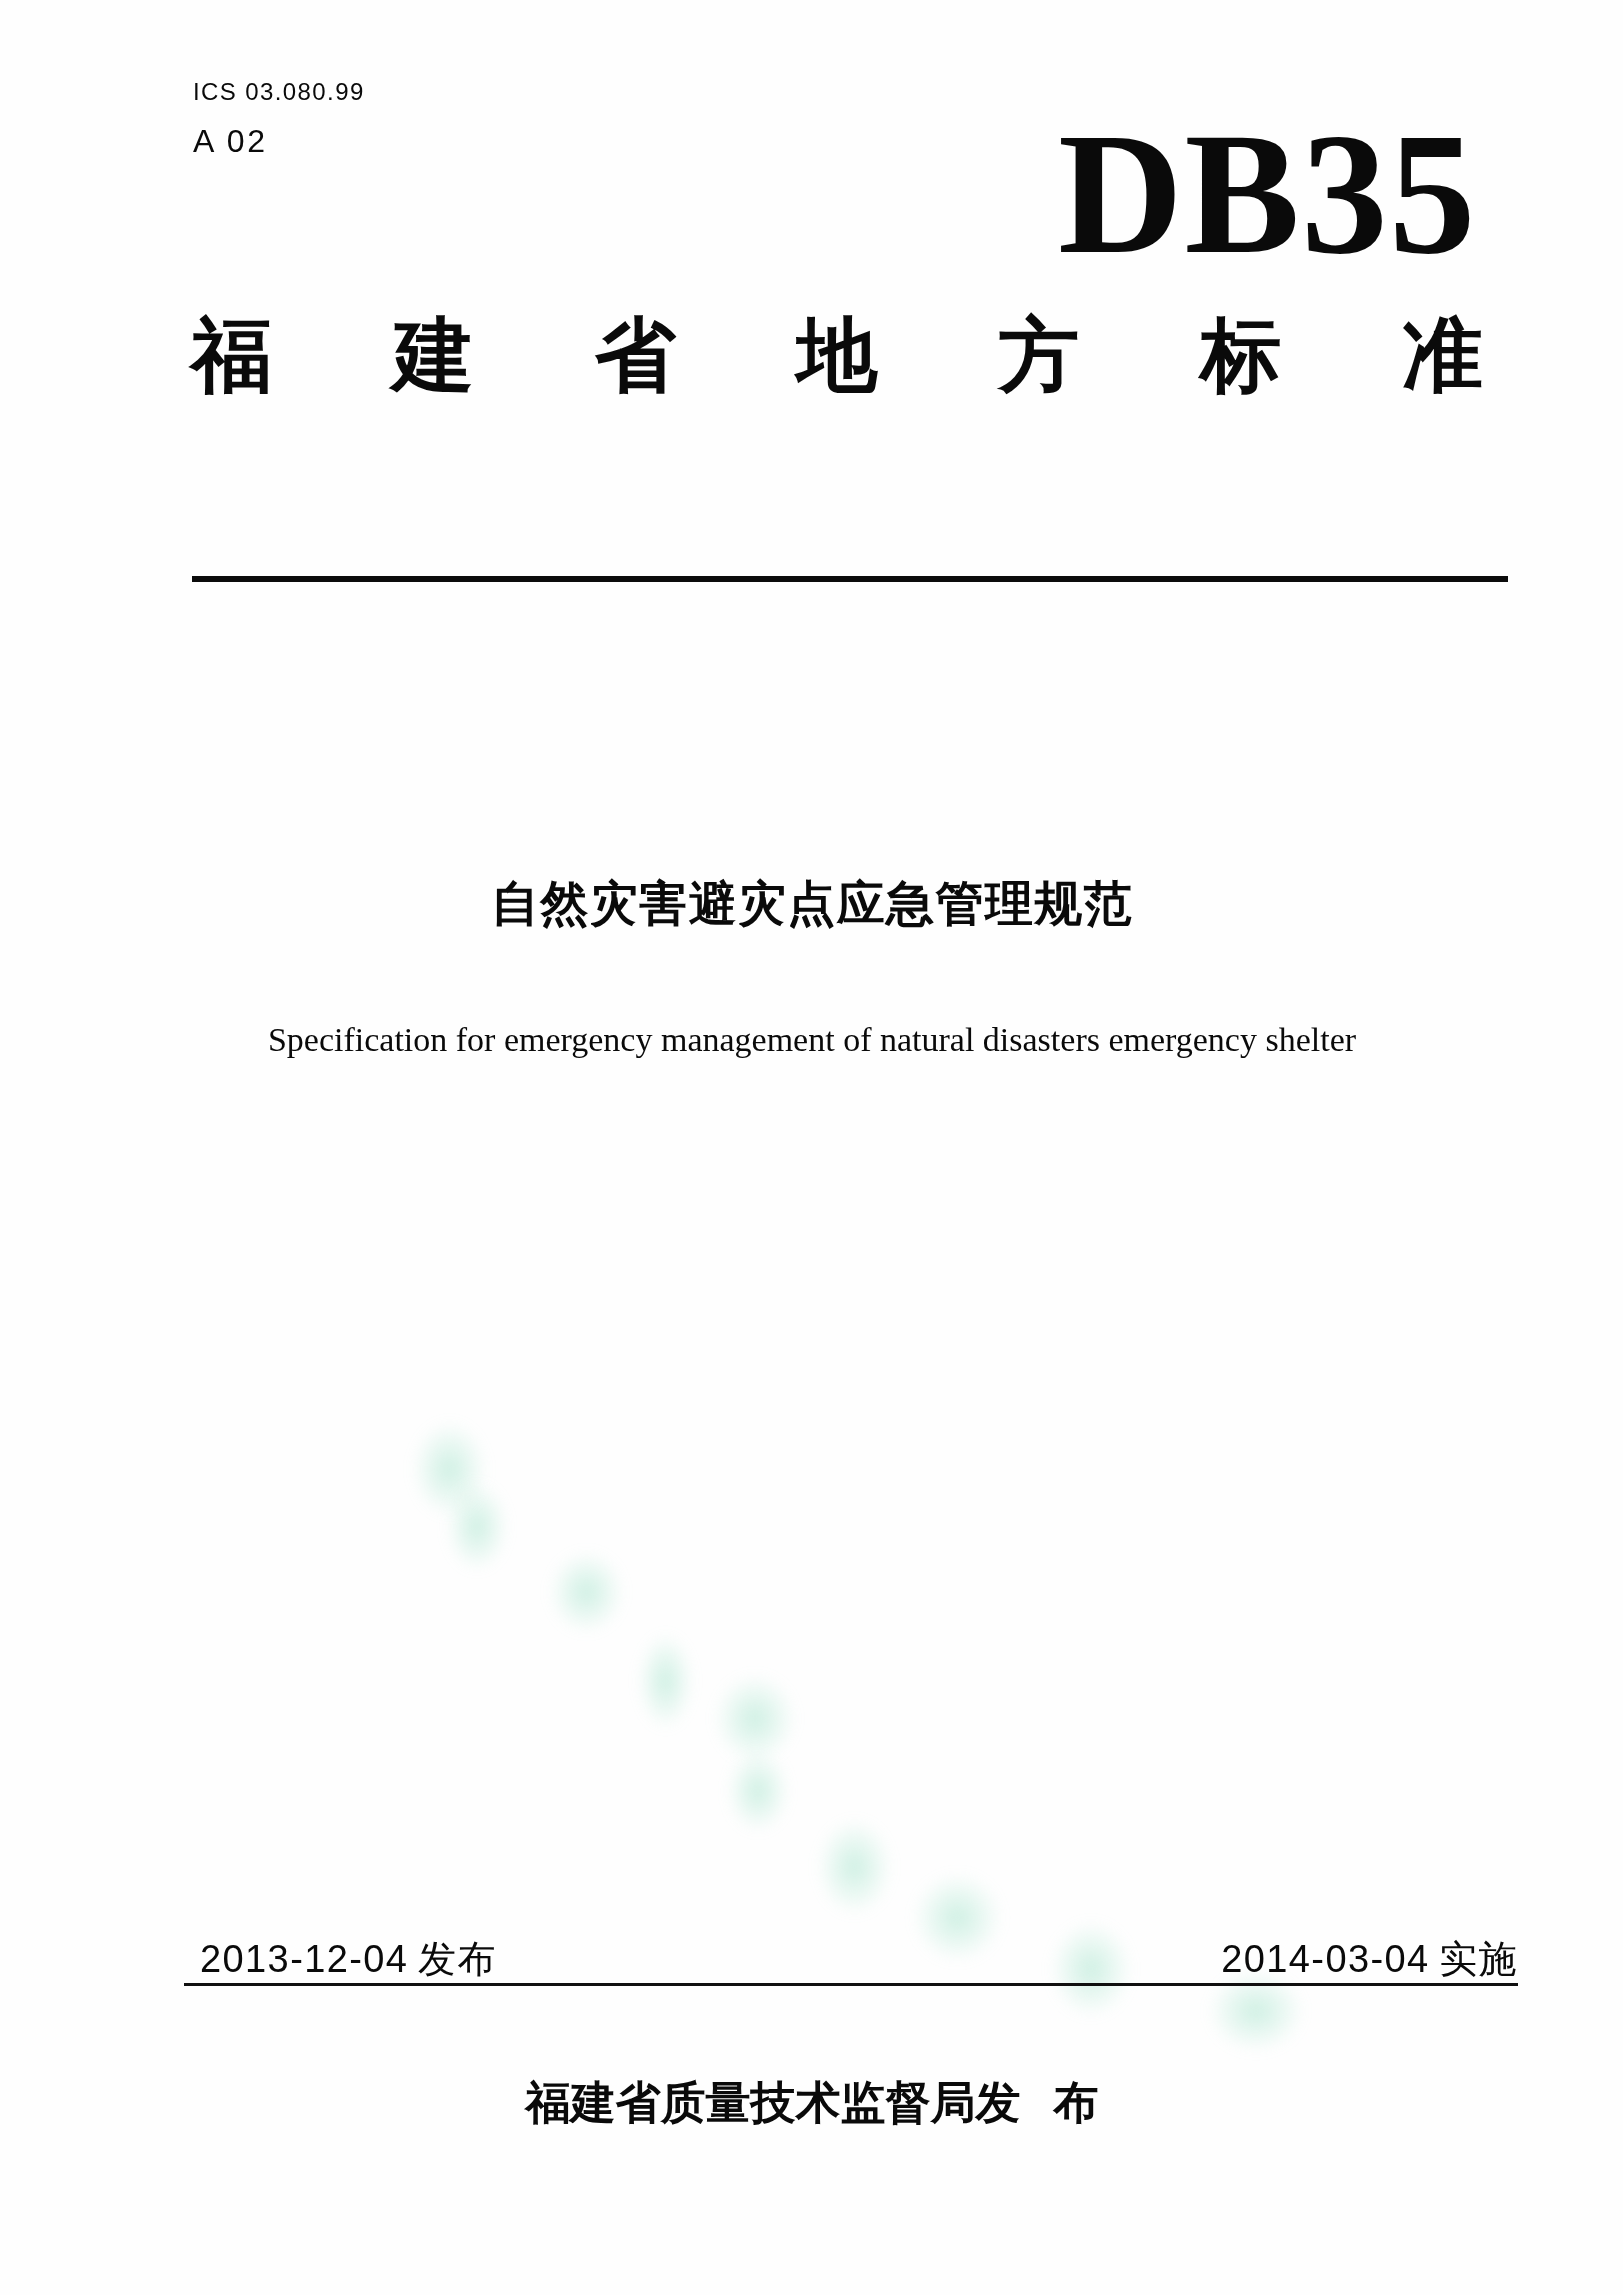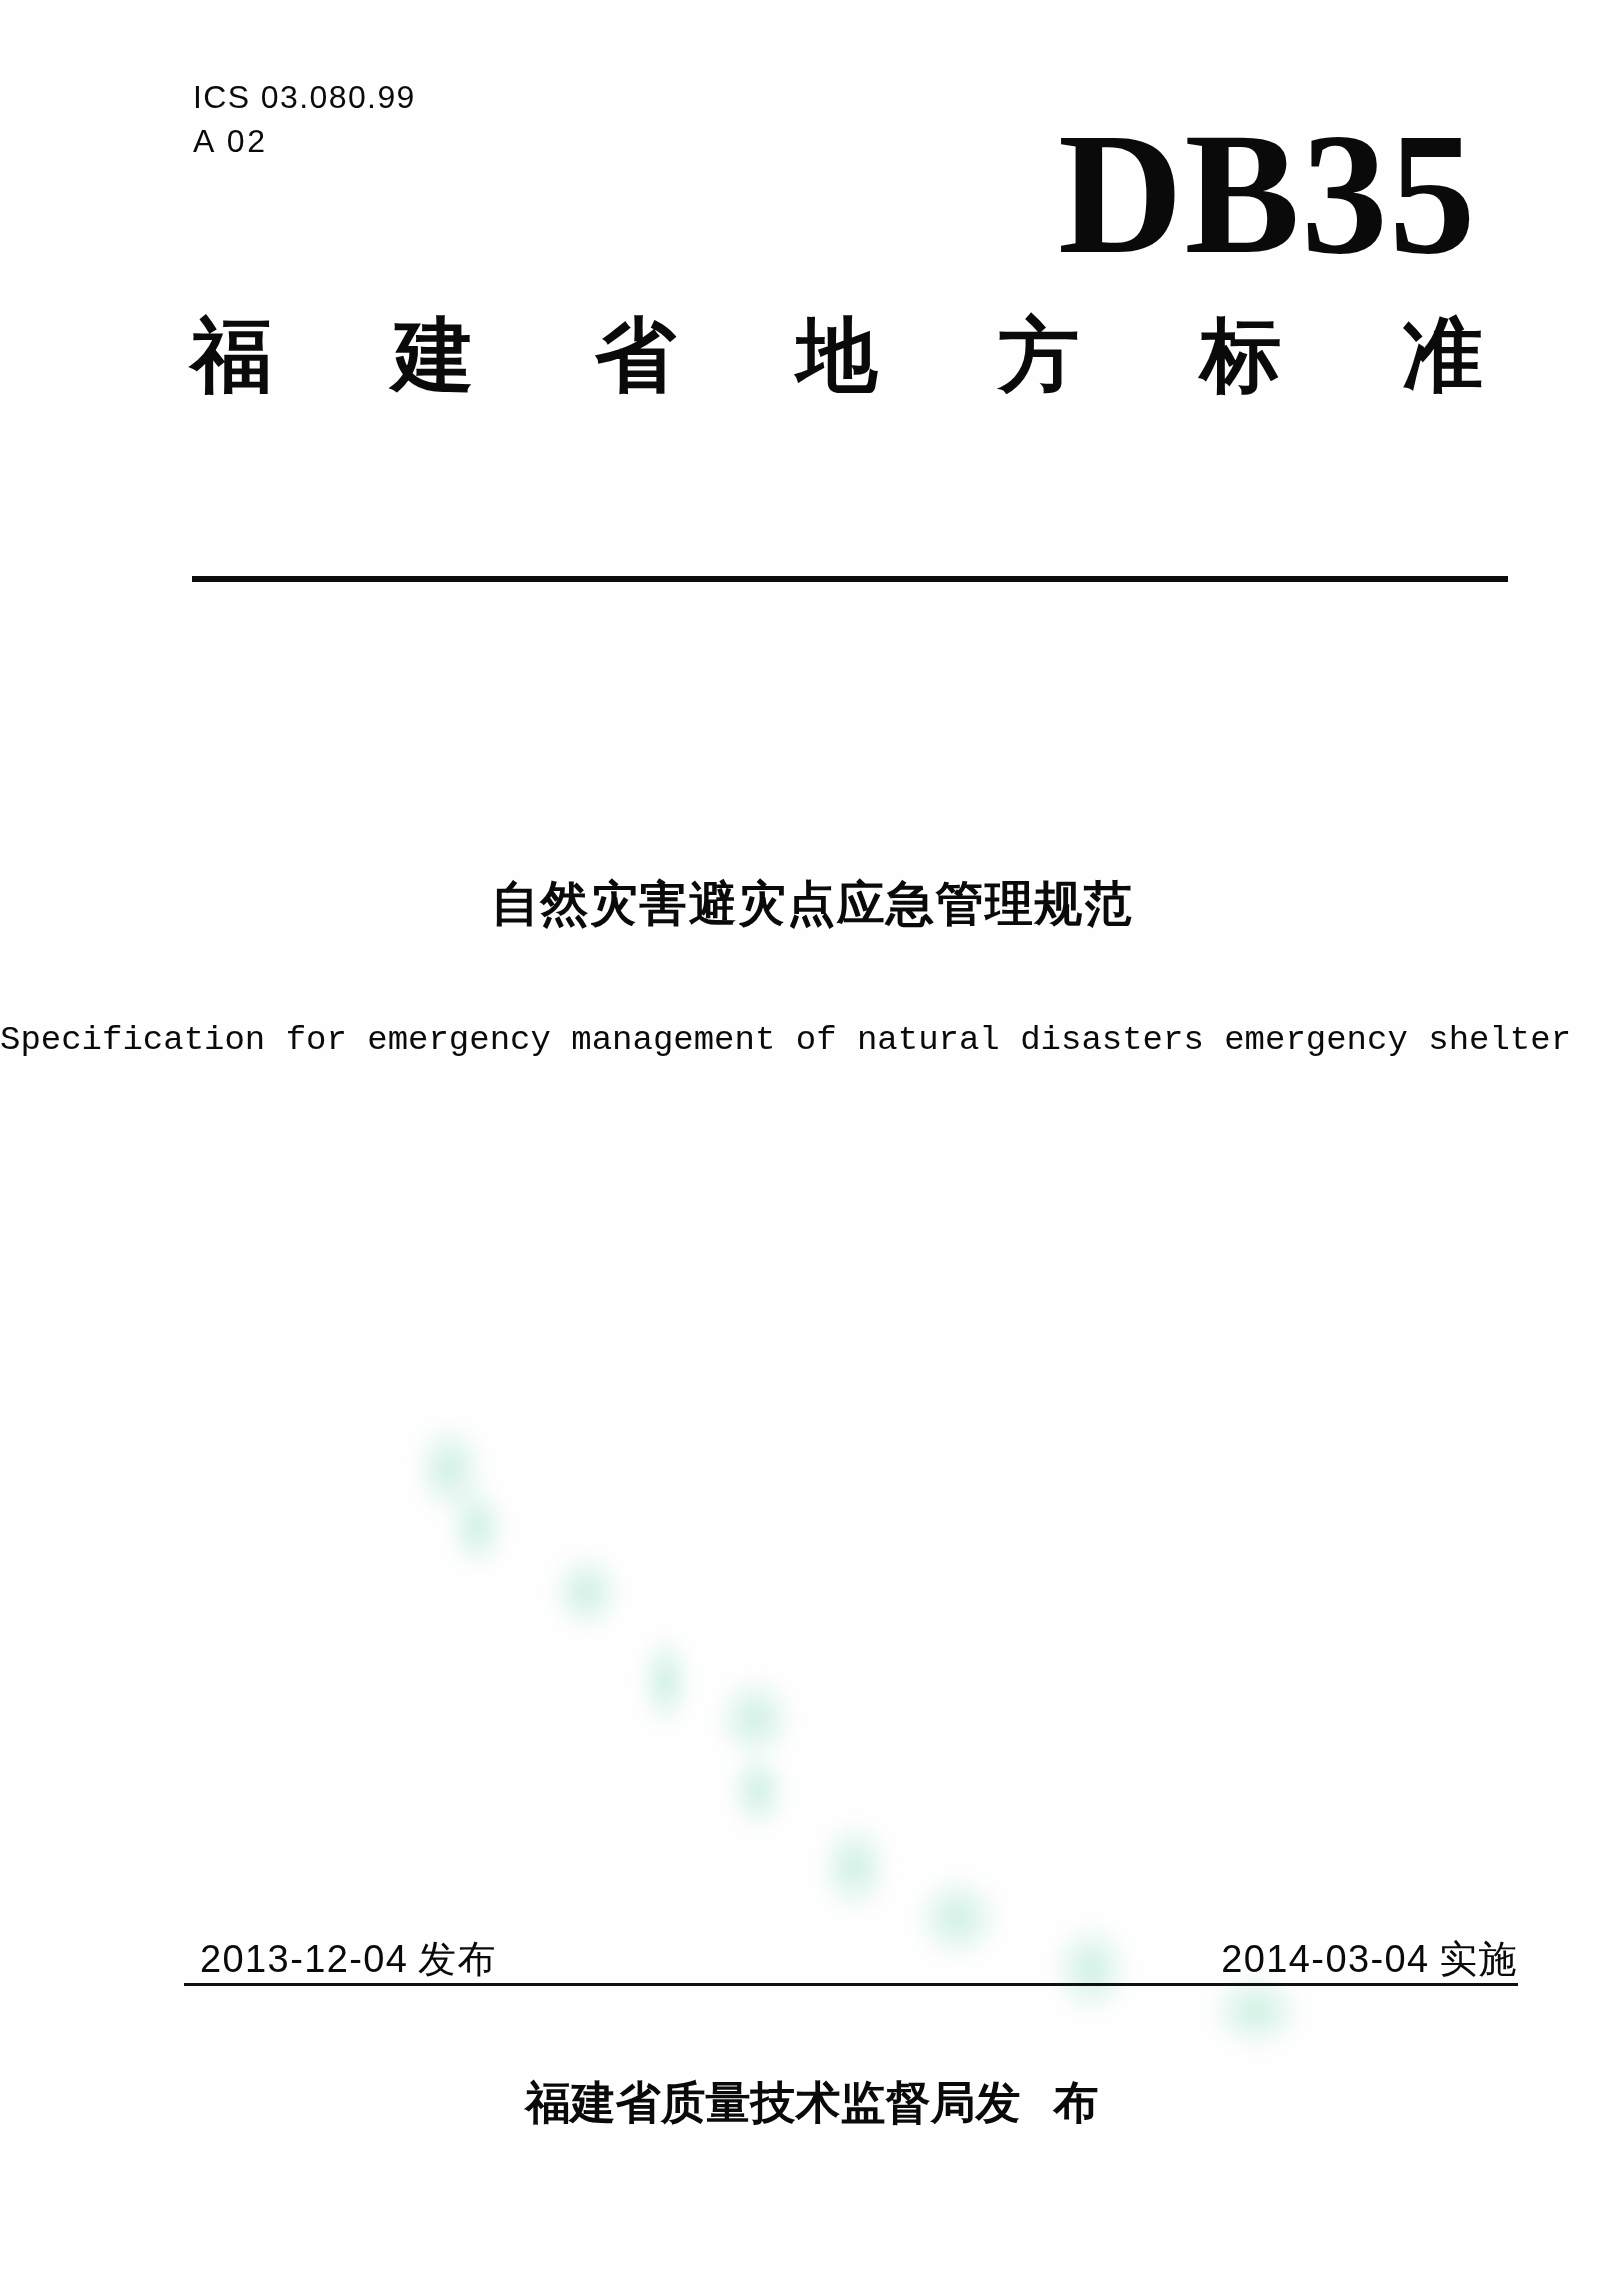--- a/index.html
+++ b/index.html
@@ -8,7 +8,7 @@
     background:#fefefe; color:#0a0a0a; overflow:hidden;
     font-family:"Liberation Sans", sans-serif;
   }
-  .ics  { position:absolute; left:193px; top:78px;  font-size:32px; line-height:1.2; letter-spacing:1.4px; }
+  .ics  { position:absolute; left:193px; top:78px;  font-size:24px; line-height:1.2; letter-spacing:1.4px; }
   .cls  { position:absolute; left:193px; top:122px;  font-size:32px; line-height:1.2; letter-spacing:2.7px; }
   .logo {
     position:absolute; right:147px; top:107px;

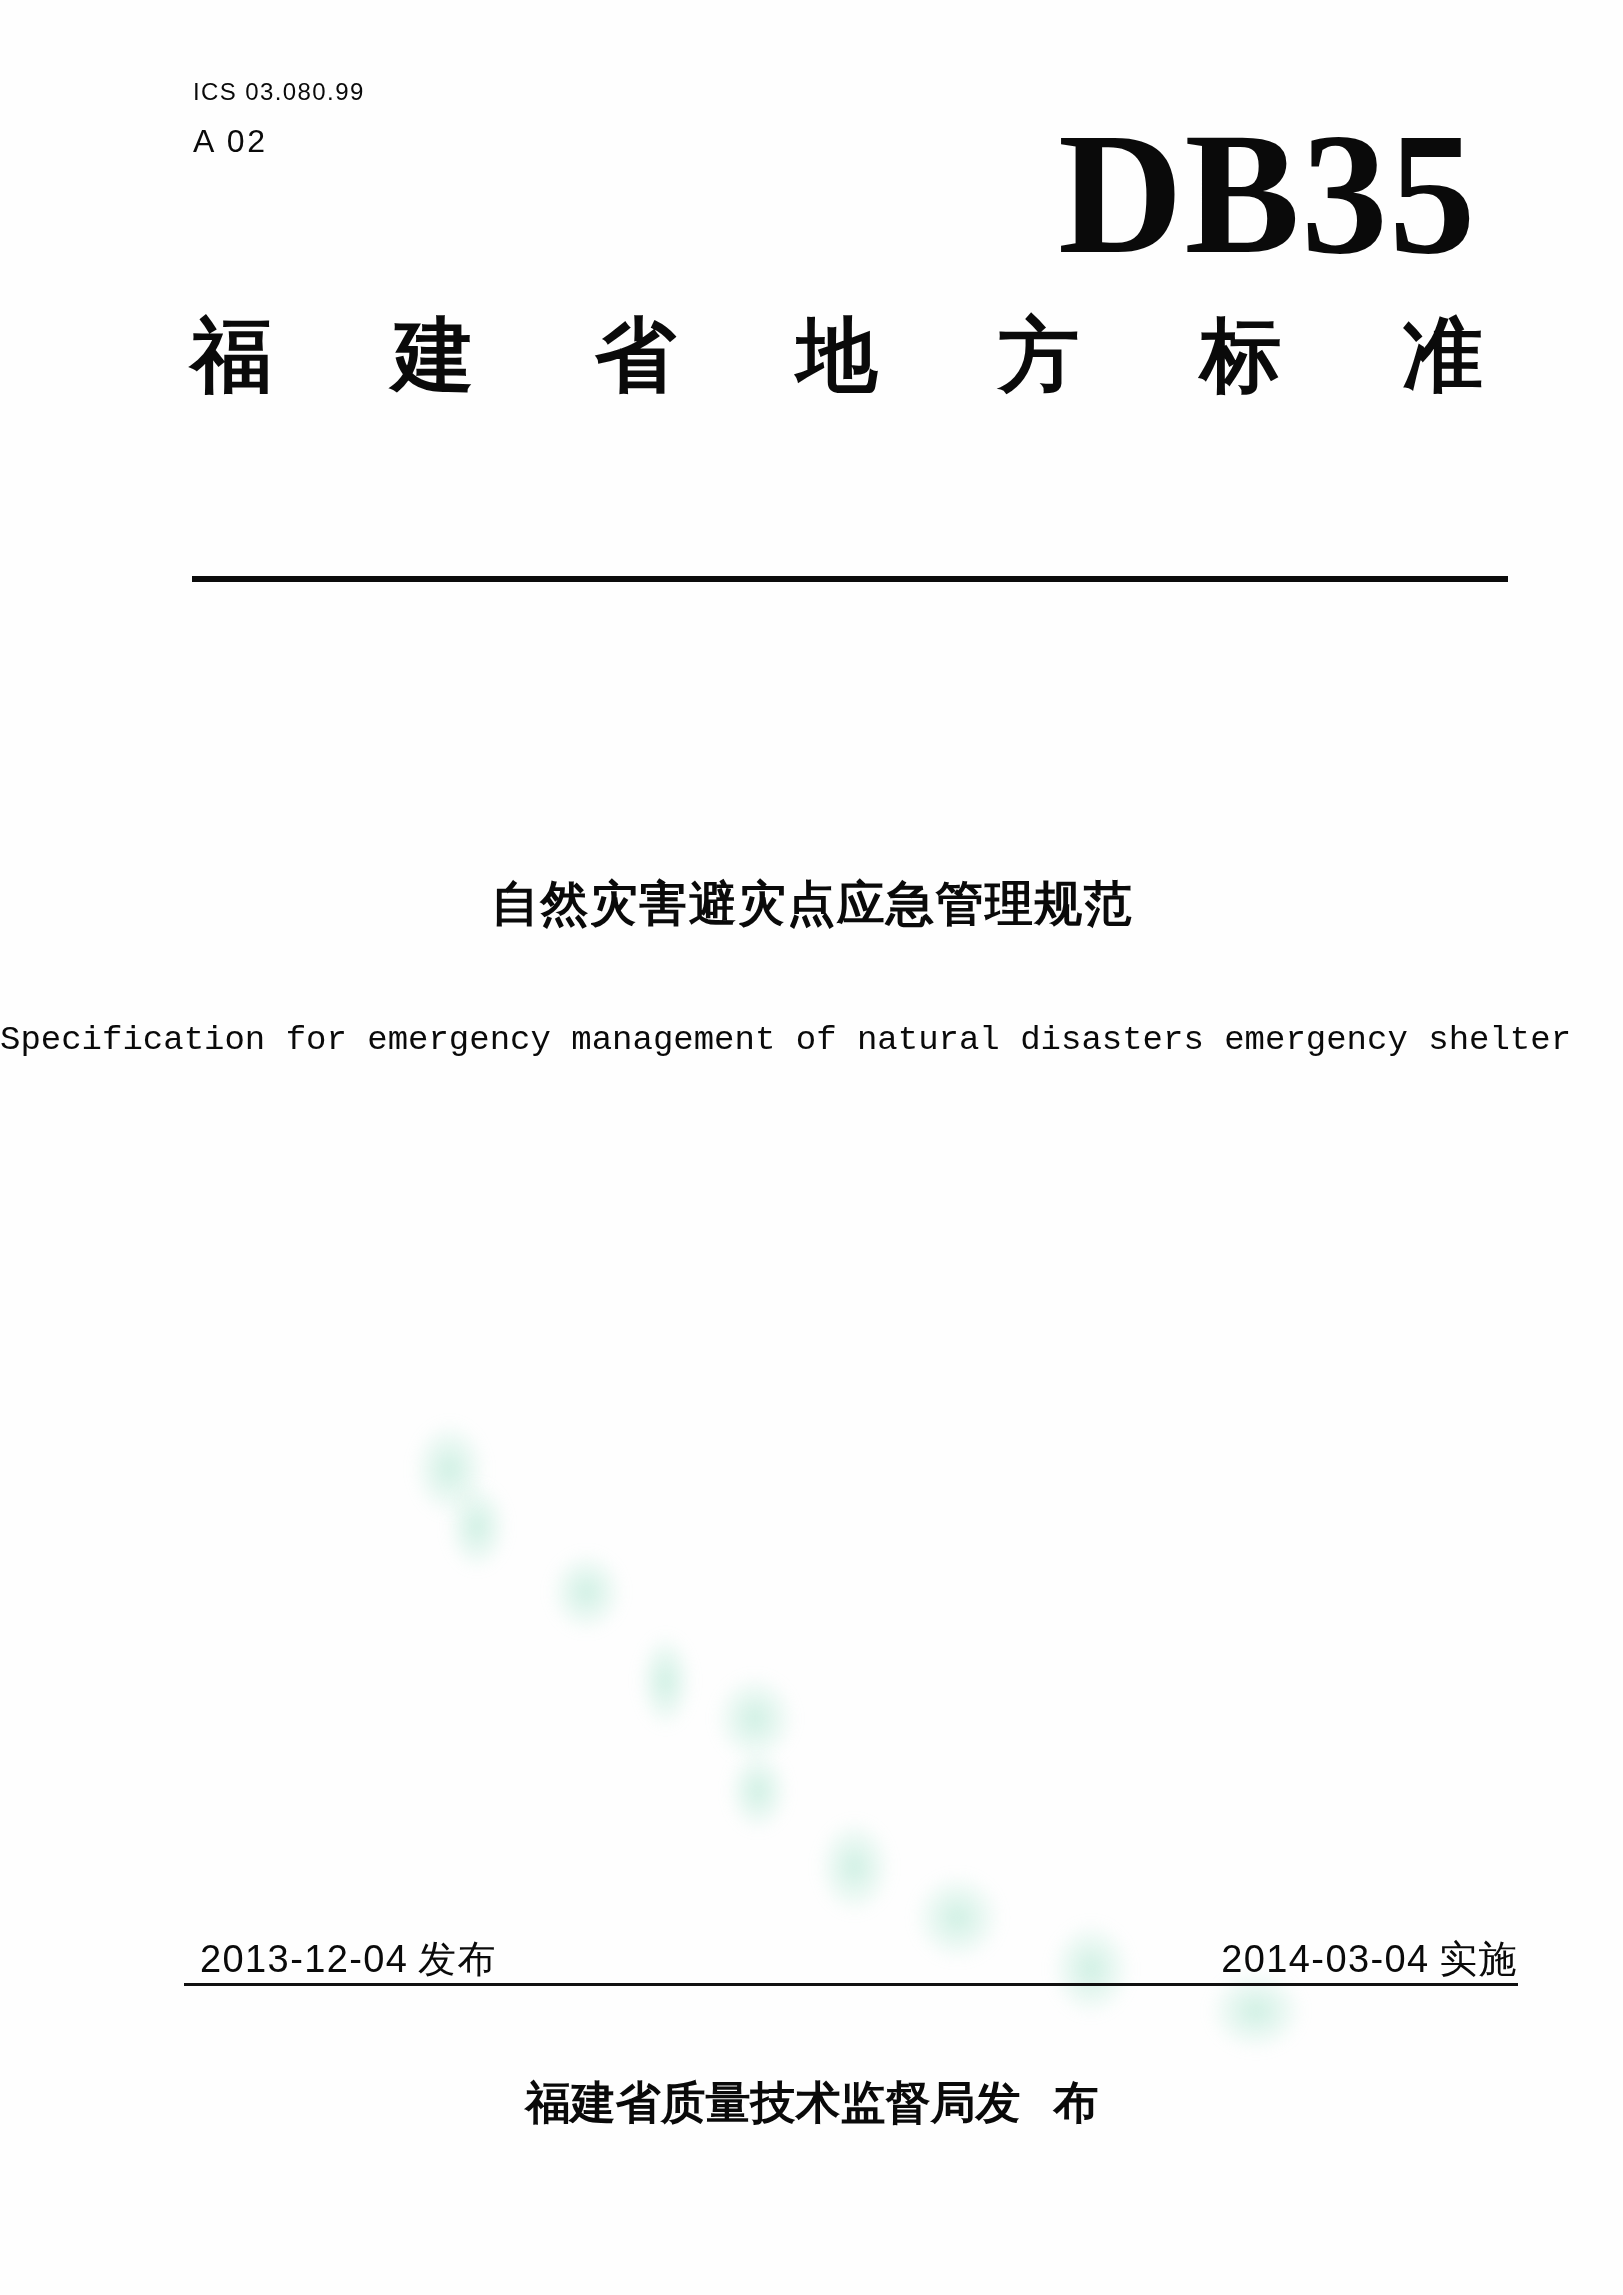--- a/index.html
+++ b/index.html
@@ -27,8 +27,8 @@
     font-size:48px; font-weight:bold; letter-spacing:1.4px;
   }
   .title-en {
-    position:absolute; left:0; width:100%; top:1021px; text-align:left;
-    font-family:Liberation Mono, monospace; font-size:34px;
+    position:absolute; left:0; width:100%; top:1021px; text-align:center;
+    font-family:Liberation Serif, serif; font-size:34px;
   }
   .wm {
     position:absolute; border-radius:50%; filter:blur(6.2px); pointer-events:none;

